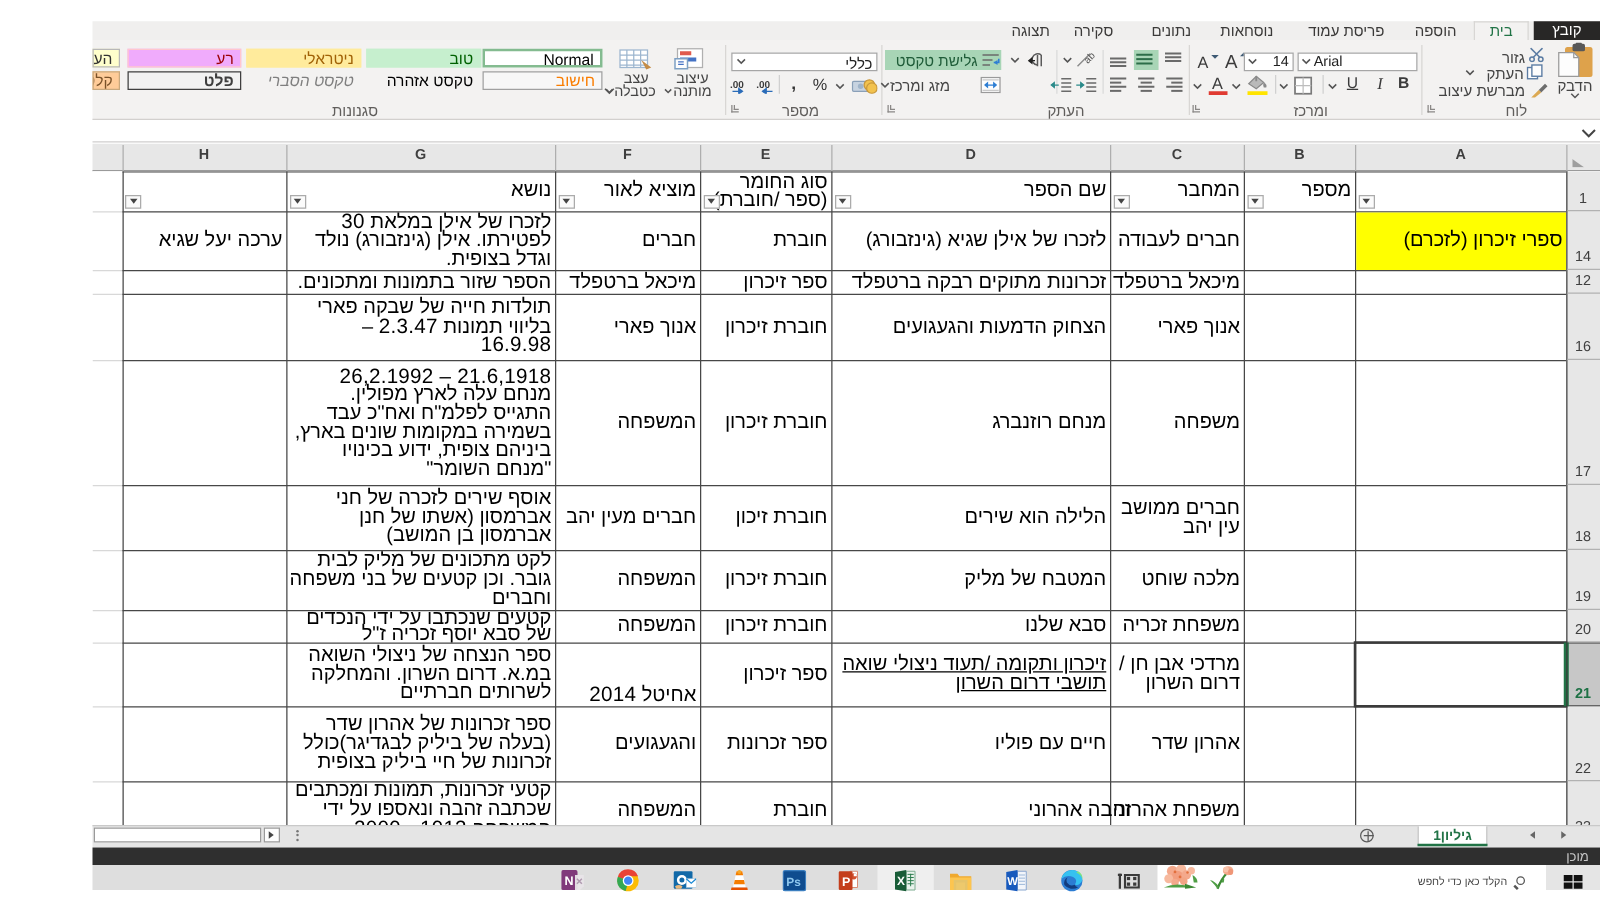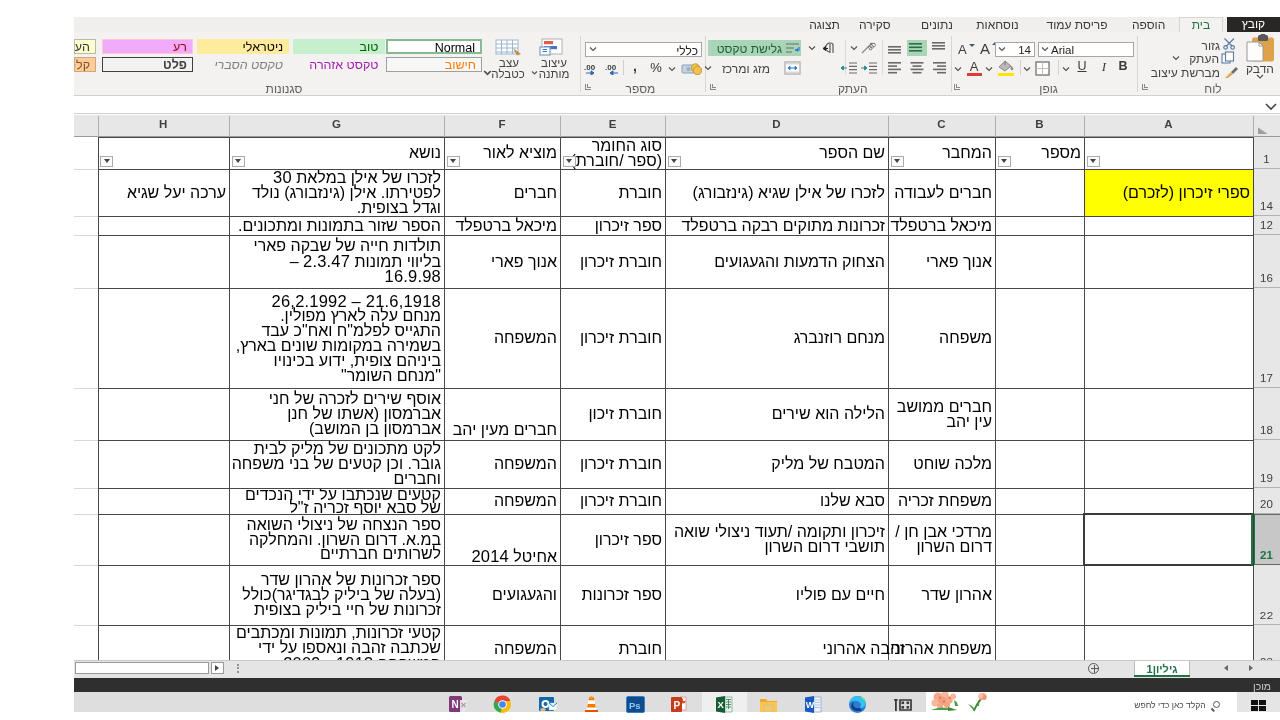--- a/index.html
+++ b/index.html
@@ -42,7 +42,7 @@
 <div id="styles-gallery">
 <div class="sbox" style="left:74px; top:39px; width:22px; background:#ffffcc; color:#333; border:1px solid #b8b8b8; ">הערה</div>
 <div class="sbox" style="left:101.5px; top:39px; width:91.5px; background:#f0abfc; color:#9c0006; border:1px solid #ffc7ce; ">רע</div>
-<div class="sbox" style="left:197px; top:39px; width:92px; background:#ffeb9c; color:#000000; border:1px solid #ffeb9c; ">ניטראלי</div>
+<div class="sbox" style="left:197px; top:39px; width:92px; background:#ffeb9c; color:#a16207; border:1px solid #ffeb9c; ">ניטראלי</div>
 <div class="sbox" style="left:293px; top:39px; width:91.5px; background:#c6efce; color:#006100; border:1px solid #c6efce; ">טוב</div>
 <div class="sbox" style="left:385.5px; top:39px; width:96.5px; background:#ffffff; color:#000; border:2px solid #84bb90; direction:ltr; text-align:right;">Normal</div>
 <div class="sbox" style="left:74px; top:57px; width:22px; background:#ffcc99; color:#7a5229; border:1px solid #c9a97e; ">קלט</div>

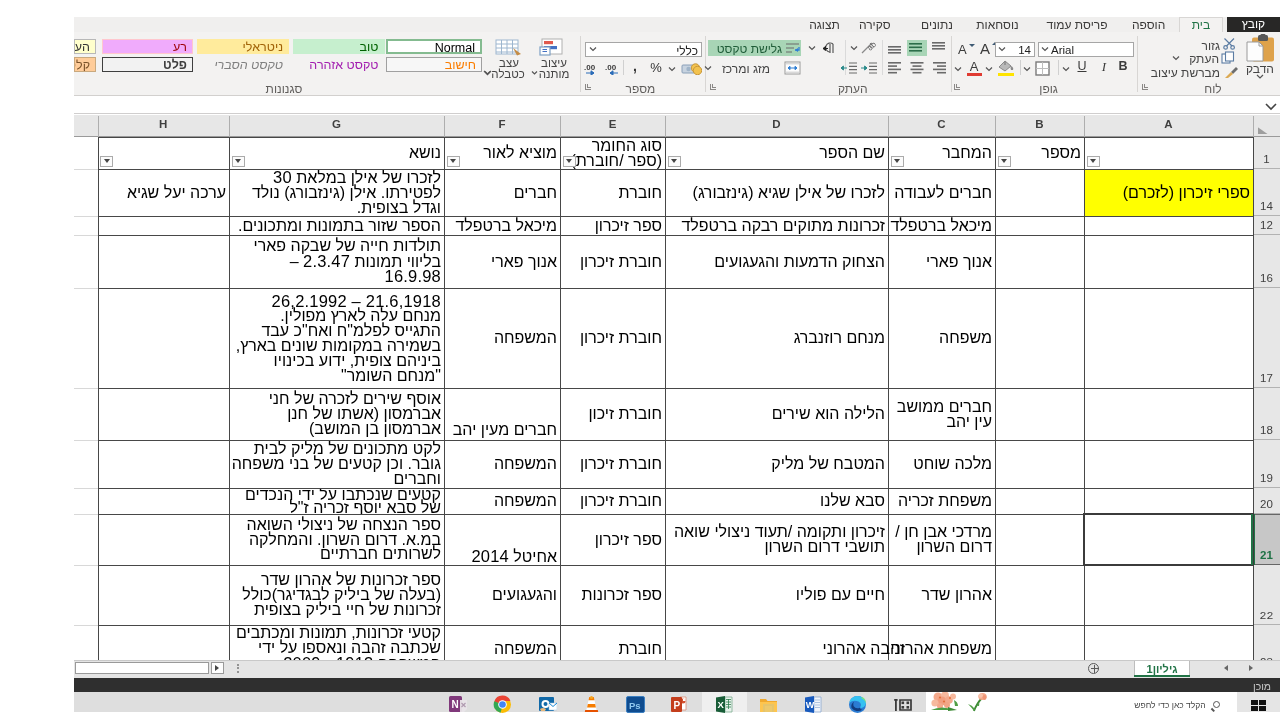--- a/index.html
+++ b/index.html
@@ -48,7 +48,7 @@
 <div class="sbox" style="left:74px; top:57px; width:22px; background:#ffcc99; color:#7a5229; border:1px solid #c9a97e; ">קלט</div>
 <div class="sbox" style="left:101.5px; top:57px; width:91.5px; background:#f2f2f2; color:#3f3f3f; border:1px solid #3f3f3f; font-weight:bold;">פלט</div>
 <div class="sbox" style="left:197px; top:57px; width:92px; background:transparent; color:#7f7f7f; border:1px solid transparent; font-style:italic;">טקסט הסברי</div>
-<div class="sbox" style="left:293px; top:57px; width:91.5px; background:transparent; color:#a21caf; border:1px solid transparent; ">טקסט אזהרה</div>
+<div class="sbox" style="left:293px; top:57px; width:91.5px; background:transparent; color:#000000; border:1px solid transparent; ">טקסט אזהרה</div>
 <div class="sbox" style="left:385.5px; top:57px; width:96.5px; background:#f7f7f7; color:#fa7d00; border:1px solid #a0a0a0; ">חישוב</div>
 <svg class="abs" style="left:483px; top:69px;" width="9" height="8" viewBox="0 0 9 8">
         <path d="M1 2 L4.5 5.5 L8 2" stroke="#555" stroke-width="1.3" fill="none"></path>

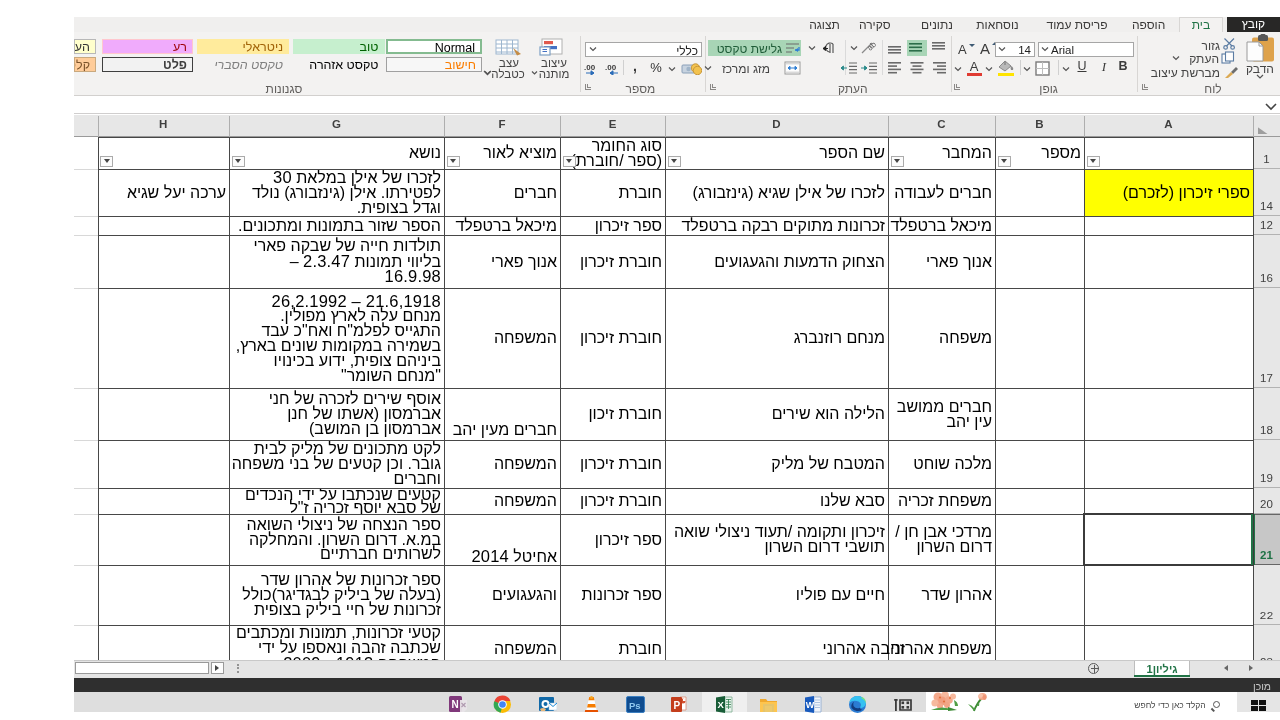--- a/index.html
+++ b/index.html
@@ -155,7 +155,7 @@
 <svg class="abs" style="left:704px; top:65px;" width="8" height="7" viewBox="0 0 8 7">
         <path d="M1 1.5 L4 4.5 L7 1.5" stroke="#555" stroke-width="1.2" fill="none"></path>
       </svg>
-<div class="abs hx" style="left:712px; top:62px; width:68px; font-size:12px; color:#444; text-align:center;">מזג ומרכז</div>
+<div class="abs hx" style="left:712px; top:62px; width:68px; font-size:12px; color:#444; text-align:left;">מזג ומרכז</div>
 <svg class="abs" style="left:784px; top:61px;" width="17" height="14" viewBox="0 0 17 14">
 <rect x="1" y="1" width="15" height="12" fill="#fdfdfd" stroke="#9a9a9a" stroke-width="1"></rect>
 <path d="M2 2.8 H15 M2 11.2 H15" stroke="#c9c9c9" stroke-width="1"></path>

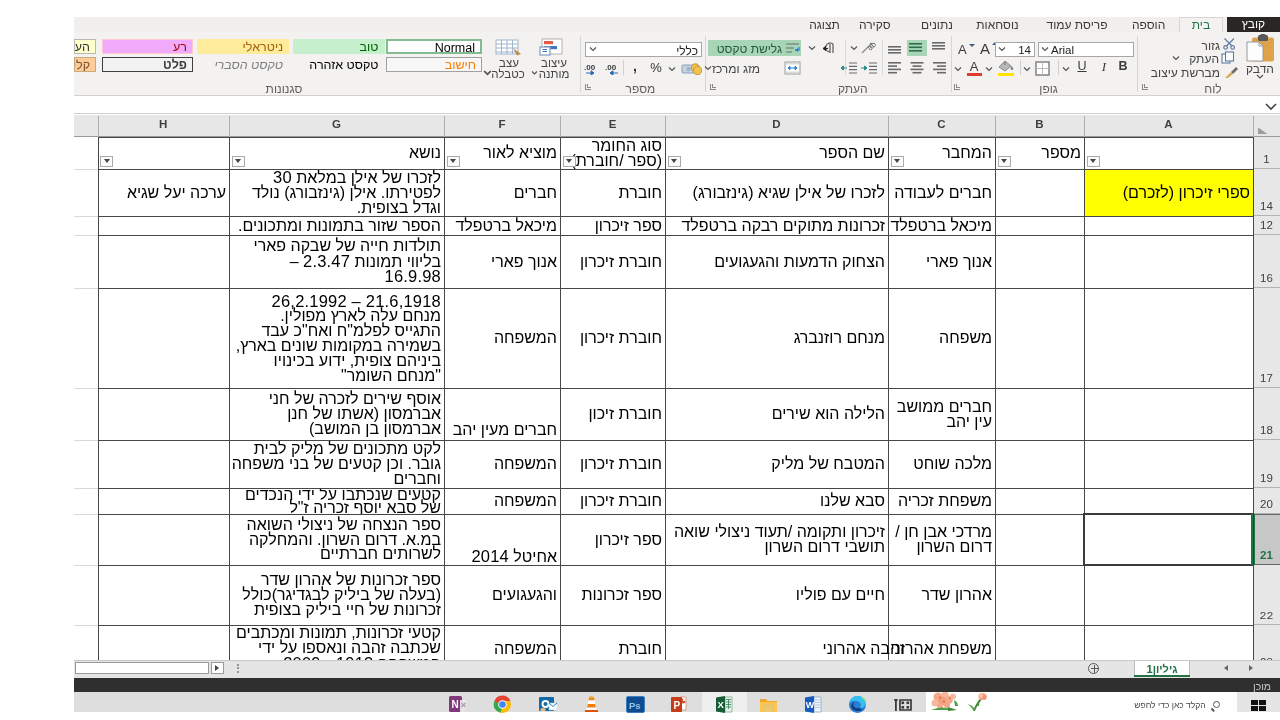--- a/index.html
+++ b/index.html
@@ -30,7 +30,7 @@
 <div class="abs grplabel" style="left:244px; top:82px; width:80px;">סגנונות</div>
 <div class="abs grplabel" style="left:600.4px; top:82px; width:80px;">מספר</div>
 <div class="abs grplabel" style="left:812.8px; top:82px; width:80px;">העתק</div>
-<div class="abs grplabel" style="left:1008.5999999999999px; top:82px; width:80px;">גופן</div>
+<div class="abs grplabel" style="left:1008.5999999999999px; top:82px; width:80px;">ומרכז</div>
 <div class="abs grplabel" style="left:1173px; top:82px; width:80px;">לוח</div>
 <style>.grplabel{ color:#605e5c; font-size:12px; text-align:center; }
 .rdiv{ position:absolute; top:36px; height:56px; width:1px; background:#d8d6d4; }</style>

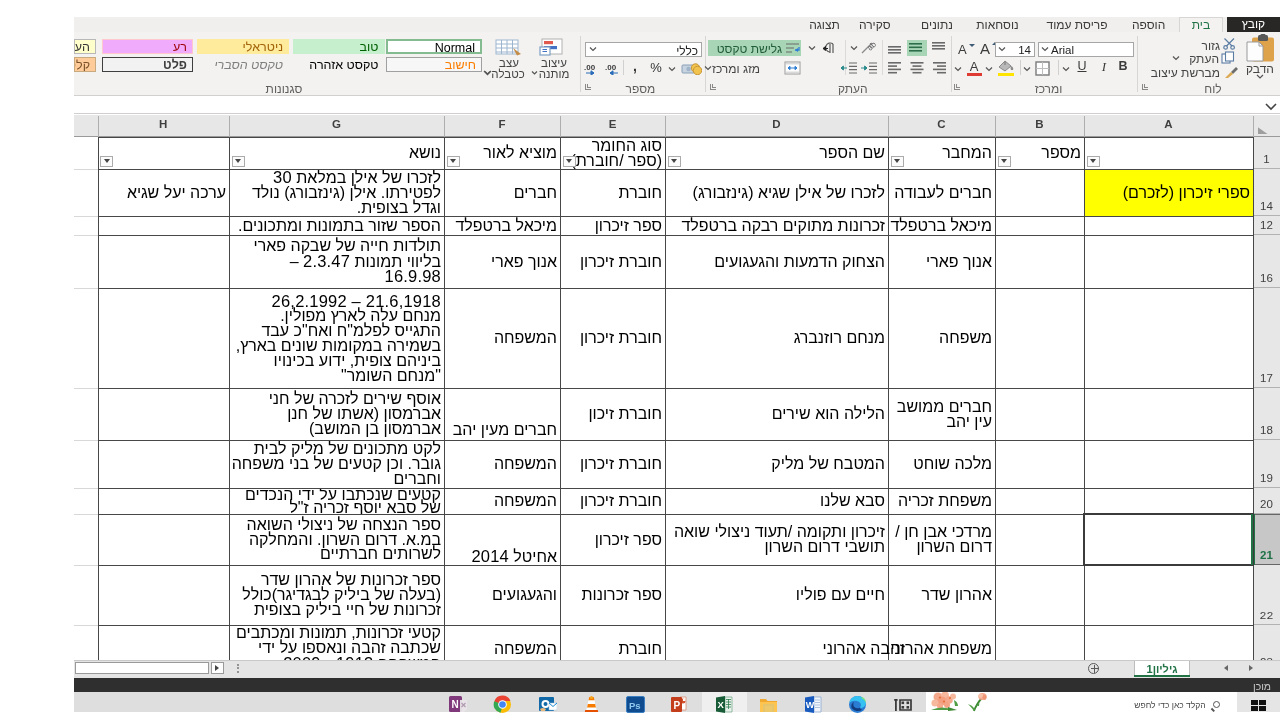--- a/index.html
+++ b/index.html
@@ -426,7 +426,7 @@
 <div class="cell" style="left:487px; top:252px; width:104px; height:51px; ">
         <div class="t">חוברת זיכון</div>
       </div>
-<div class="cell" style="left:371px; top:268px; width:115px; height:51px; ">
+<div class="cell" style="left:371px; top:252px; width:115px; height:51px; ">
         <div class="t">חברים מעין יהב</div>
       </div>
 <div class="cell" style="left:156px; top:252px; width:214px; height:51px; ">

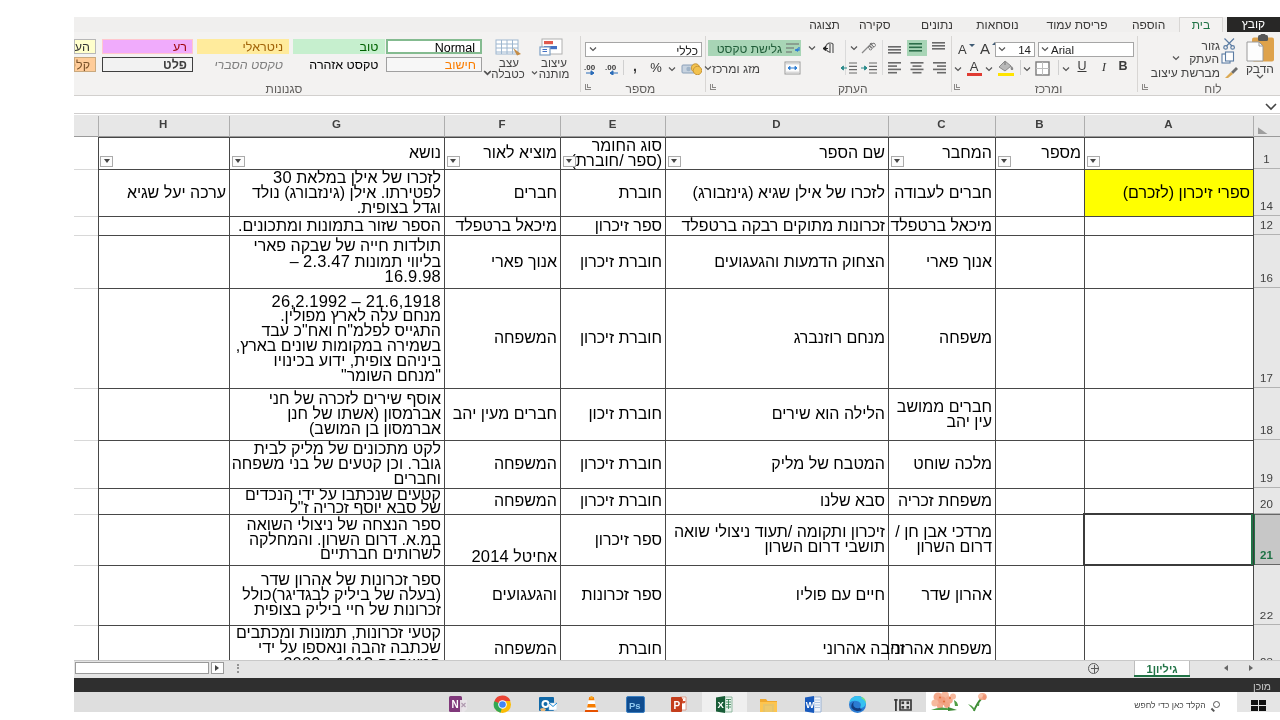--- a/index.html
+++ b/index.html
@@ -465,7 +465,7 @@
 <div class="cell" style="left:815px; top:378px; width:106px; height:50px; ">
         <div class="t">מרדכי אבן חן /<br>דרום השרון</div>
       </div>
-<div class="cell" style="left:592px; top:378px; width:222px; height:50px; ">
+<div class="cell" style="left:592px; top:378px; width:222px; height:50px;text-decoration:underline; ">
         <div class="t">זיכרון ותקומה /תעוד ניצולי שואה<br>תושבי דרום השרון</div>
       </div>
 <div class="cell" style="left:487px; top:378px; width:104px; height:50px; ">

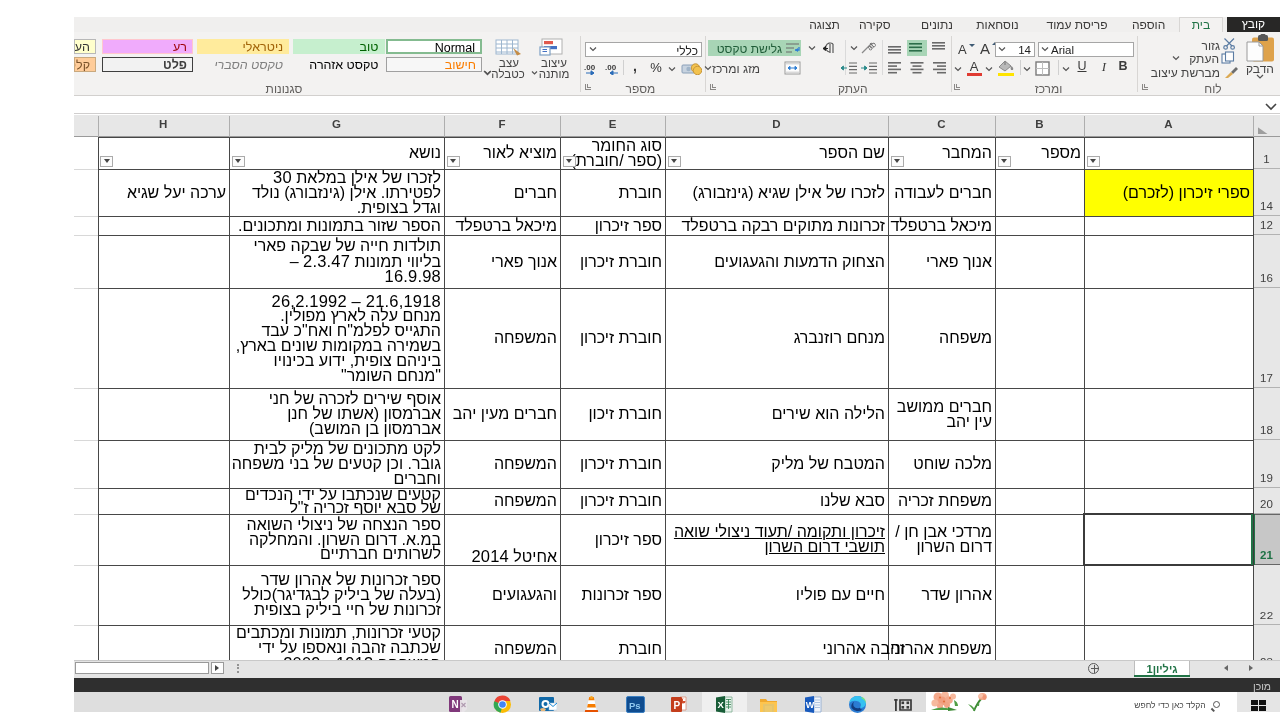--- a/index.html
+++ b/index.html
@@ -551,7 +551,7 @@
 <div class="rnum" style="left:1179px; top:287px;">18</div>
 <div class="rnum" style="left:1179px; top:335px;">19</div>
 <div class="rnum" style="left:1179px; top:361px;">20</div>
-<div class="rnum" style="left:1179px; top:472px;font-family:Liberation Mono, monospace;">22</div>
+<div class="rnum" style="left:1179px; top:472px;">22</div>
 <div class="rnum" style="left:1179px; top:519px;">23</div>
 <div class="abs" style="left:1180px; top:377px; width:26px; height:51px; background:#c7c7c7; border-top:1px solid #666; border-bottom:1px solid #666;"></div>
 <div class="abs" style="left:1179px; top:377px; width:2px; height:51px; background:#217346;"></div>

